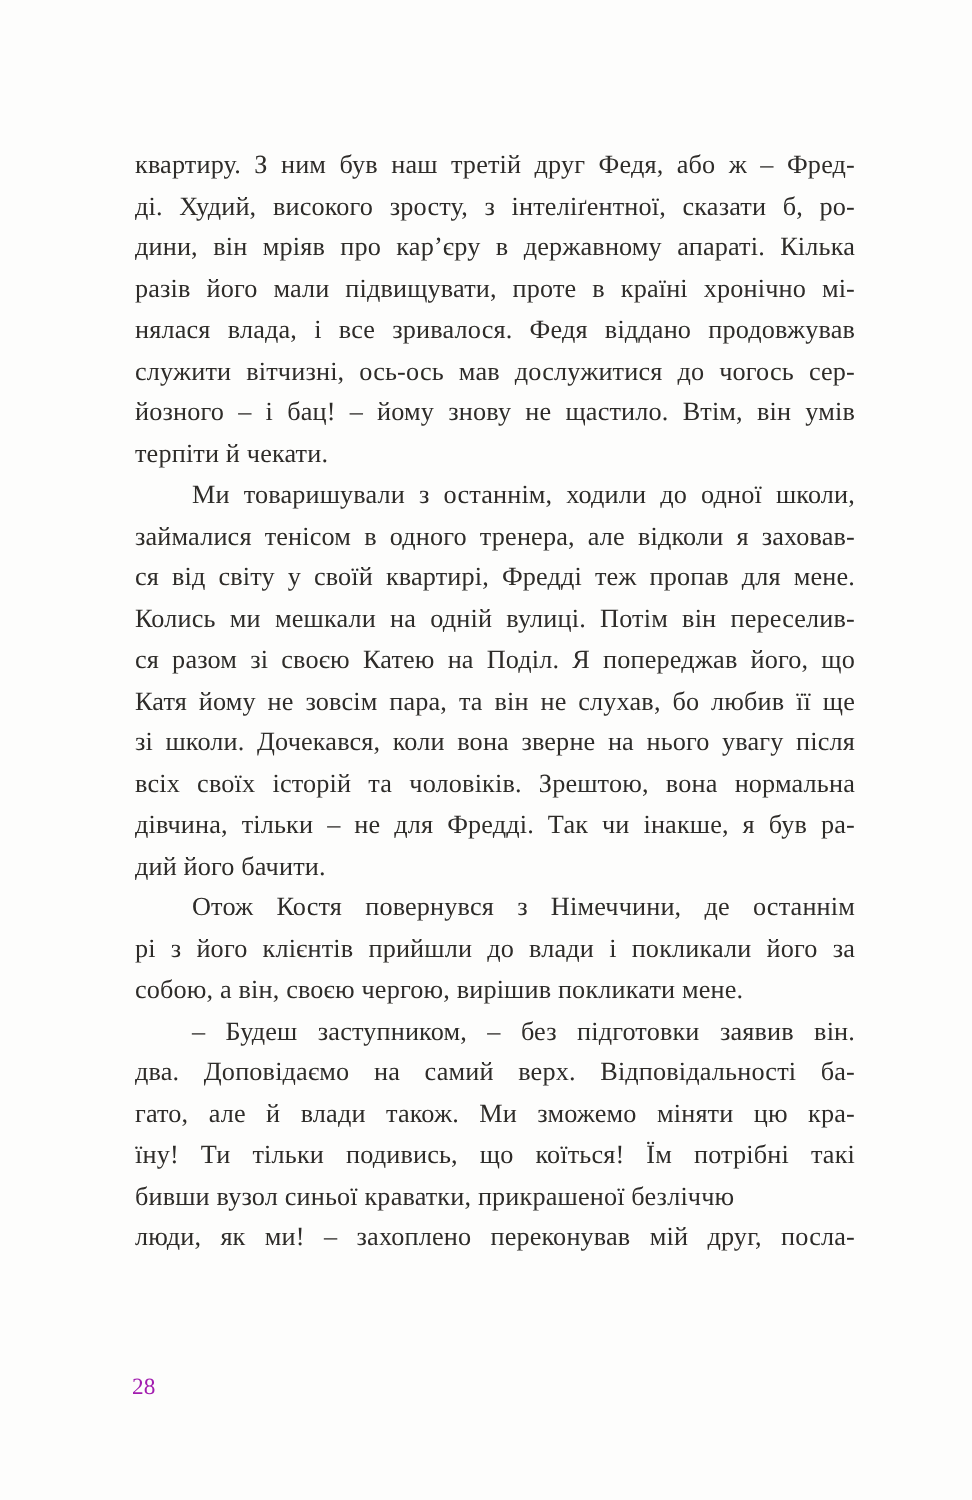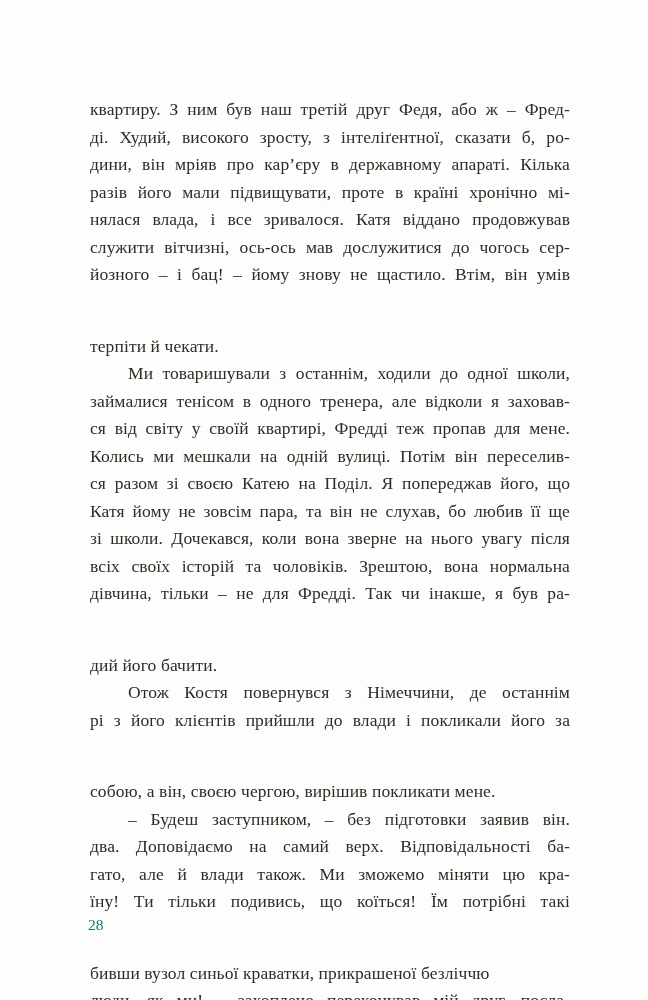--- a/index.html
+++ b/index.html
@@ -64,7 +64,7 @@
         <div class="line">ді. Худий, високого зросту, з інтеліґентної, сказати б, ро-</div>
         <div class="line">дини, він мріяв про кар’єру в державному апараті. Кілька</div>
         <div class="line">разів його мали підвищувати, проте в країні хронічно мі-</div>
-        <div class="line">нялася влада, і все зривалося. Катя віддано продовжував</div>
+        <div class="line">нялася влада, і все зривалося. Федя віддано продовжував</div>
         <div class="line">служити вітчизні, ось-ось мав дослужитися до чогось сер-</div>
         <div class="line">йозного – і бац! – йому знову не щастило. Втім, він умів</div>
         <div class="line last">терпіти й чекати.</div>

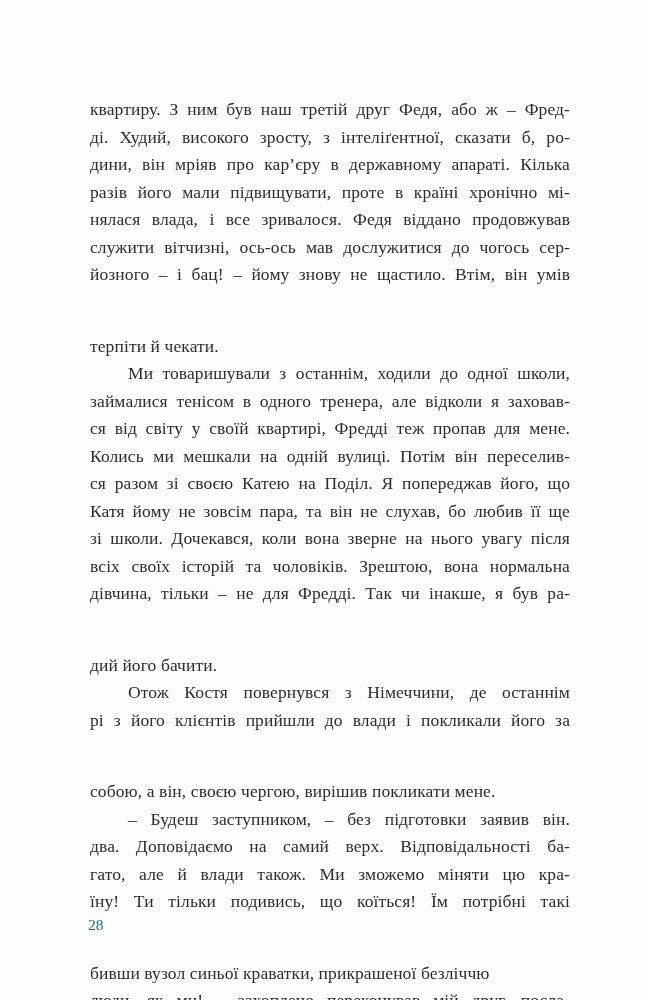--- a/index.html
+++ b/index.html
@@ -40,7 +40,6 @@
   }
   .line.last {
     text-align-last: left;
-    margin-top: 44px;
   }
   .line.indent {
     text-indent: 38px;

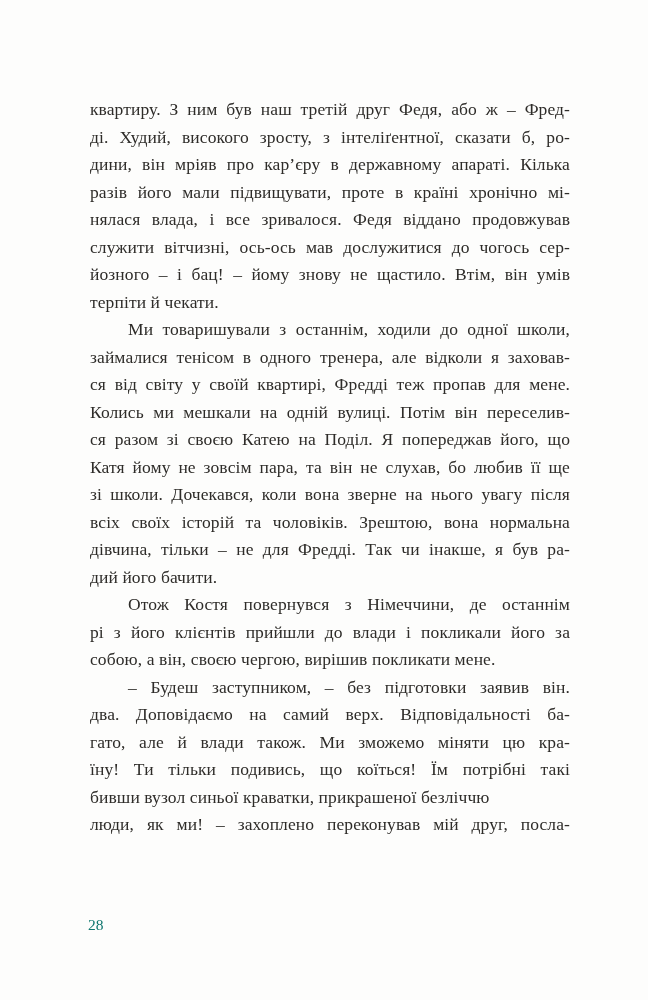--- a/index.html
+++ b/index.html
@@ -94,7 +94,7 @@
         <div class="line">люди, як ми! – захоплено переконував мій друг, посла-</div>
       </div>
     </div>
-  <div class="page-number" style="color: #0f766e;">28</div>
+  <div class="page-number" style="color: #a21caf;">28</div>
 </div>
 
 </body></html>

